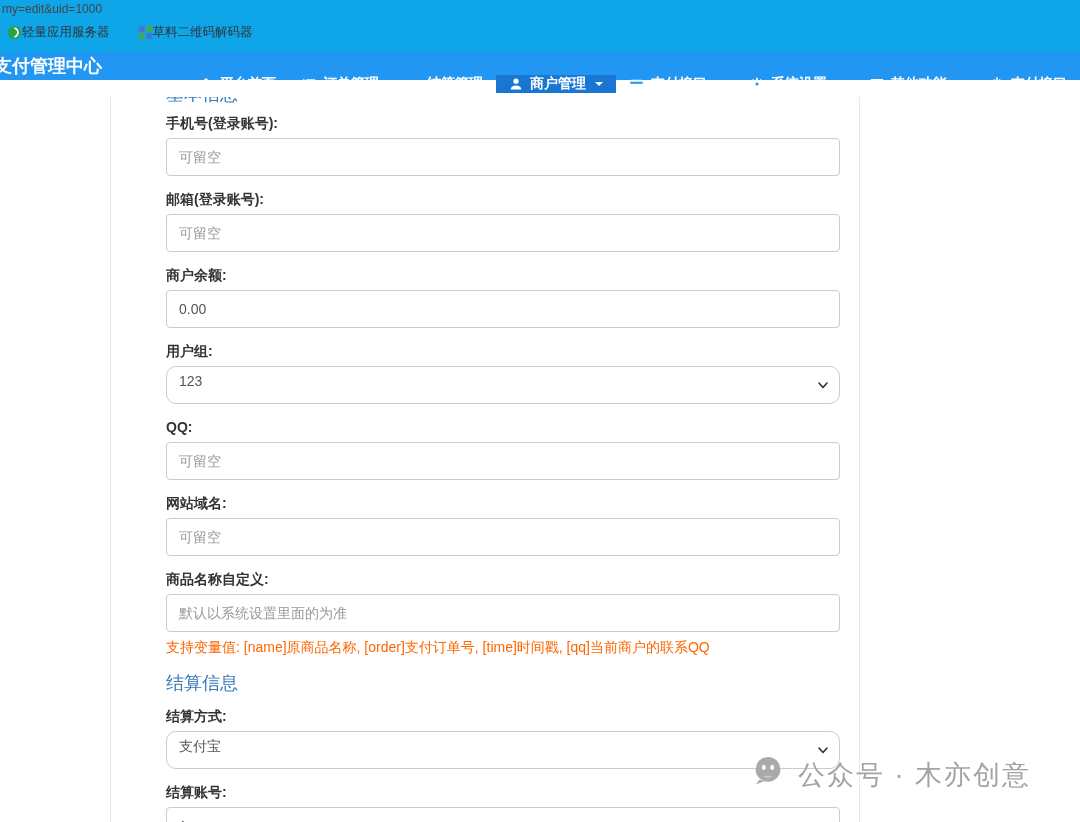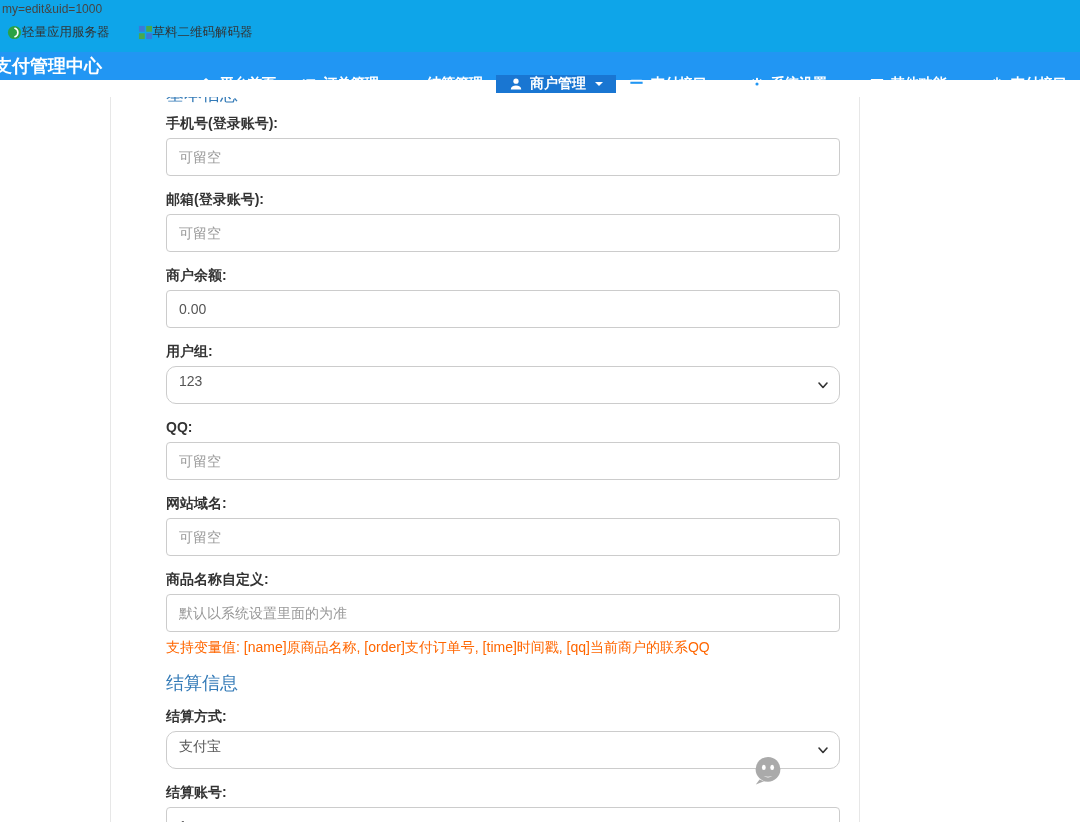--- a/index.html
+++ b/index.html
@@ -275,6 +275,7 @@
         <path d="M8.5 23.5 L5.2 28 L12.5 25.2 Z" fill="#aaaaaa"></path>
       </svg>
   </span>
+  <span>公众号 · 木亦创意</span>
 </div>
 
 </body></html>

